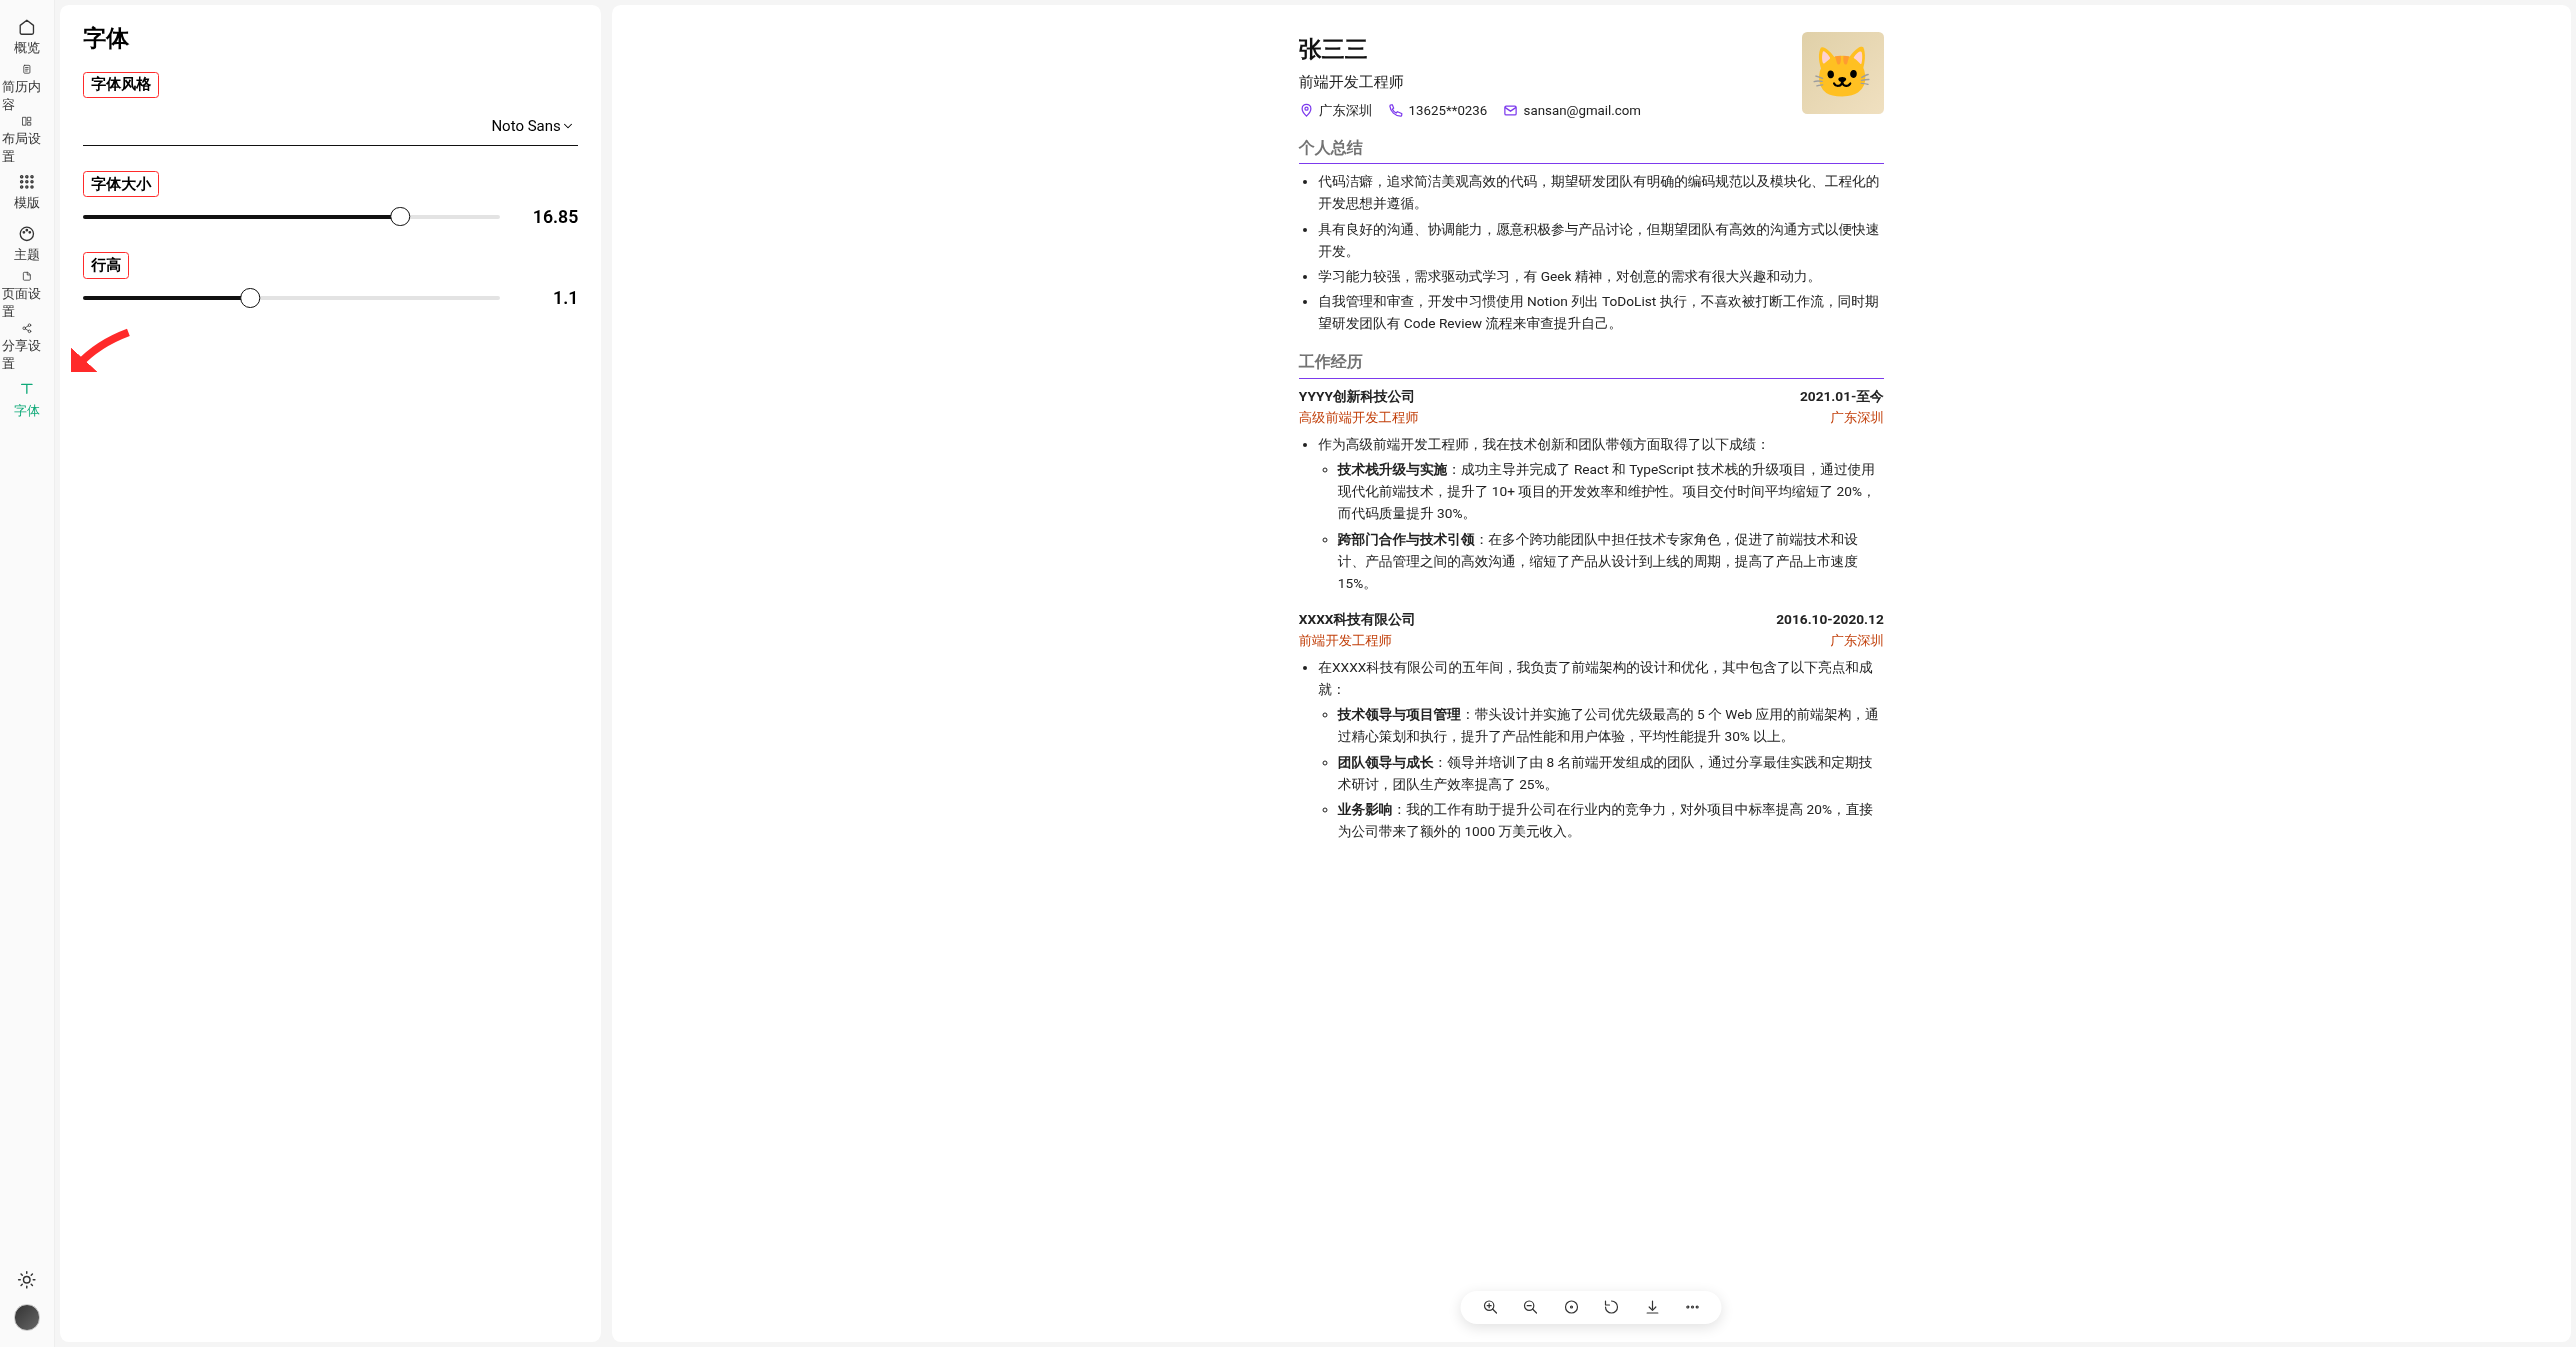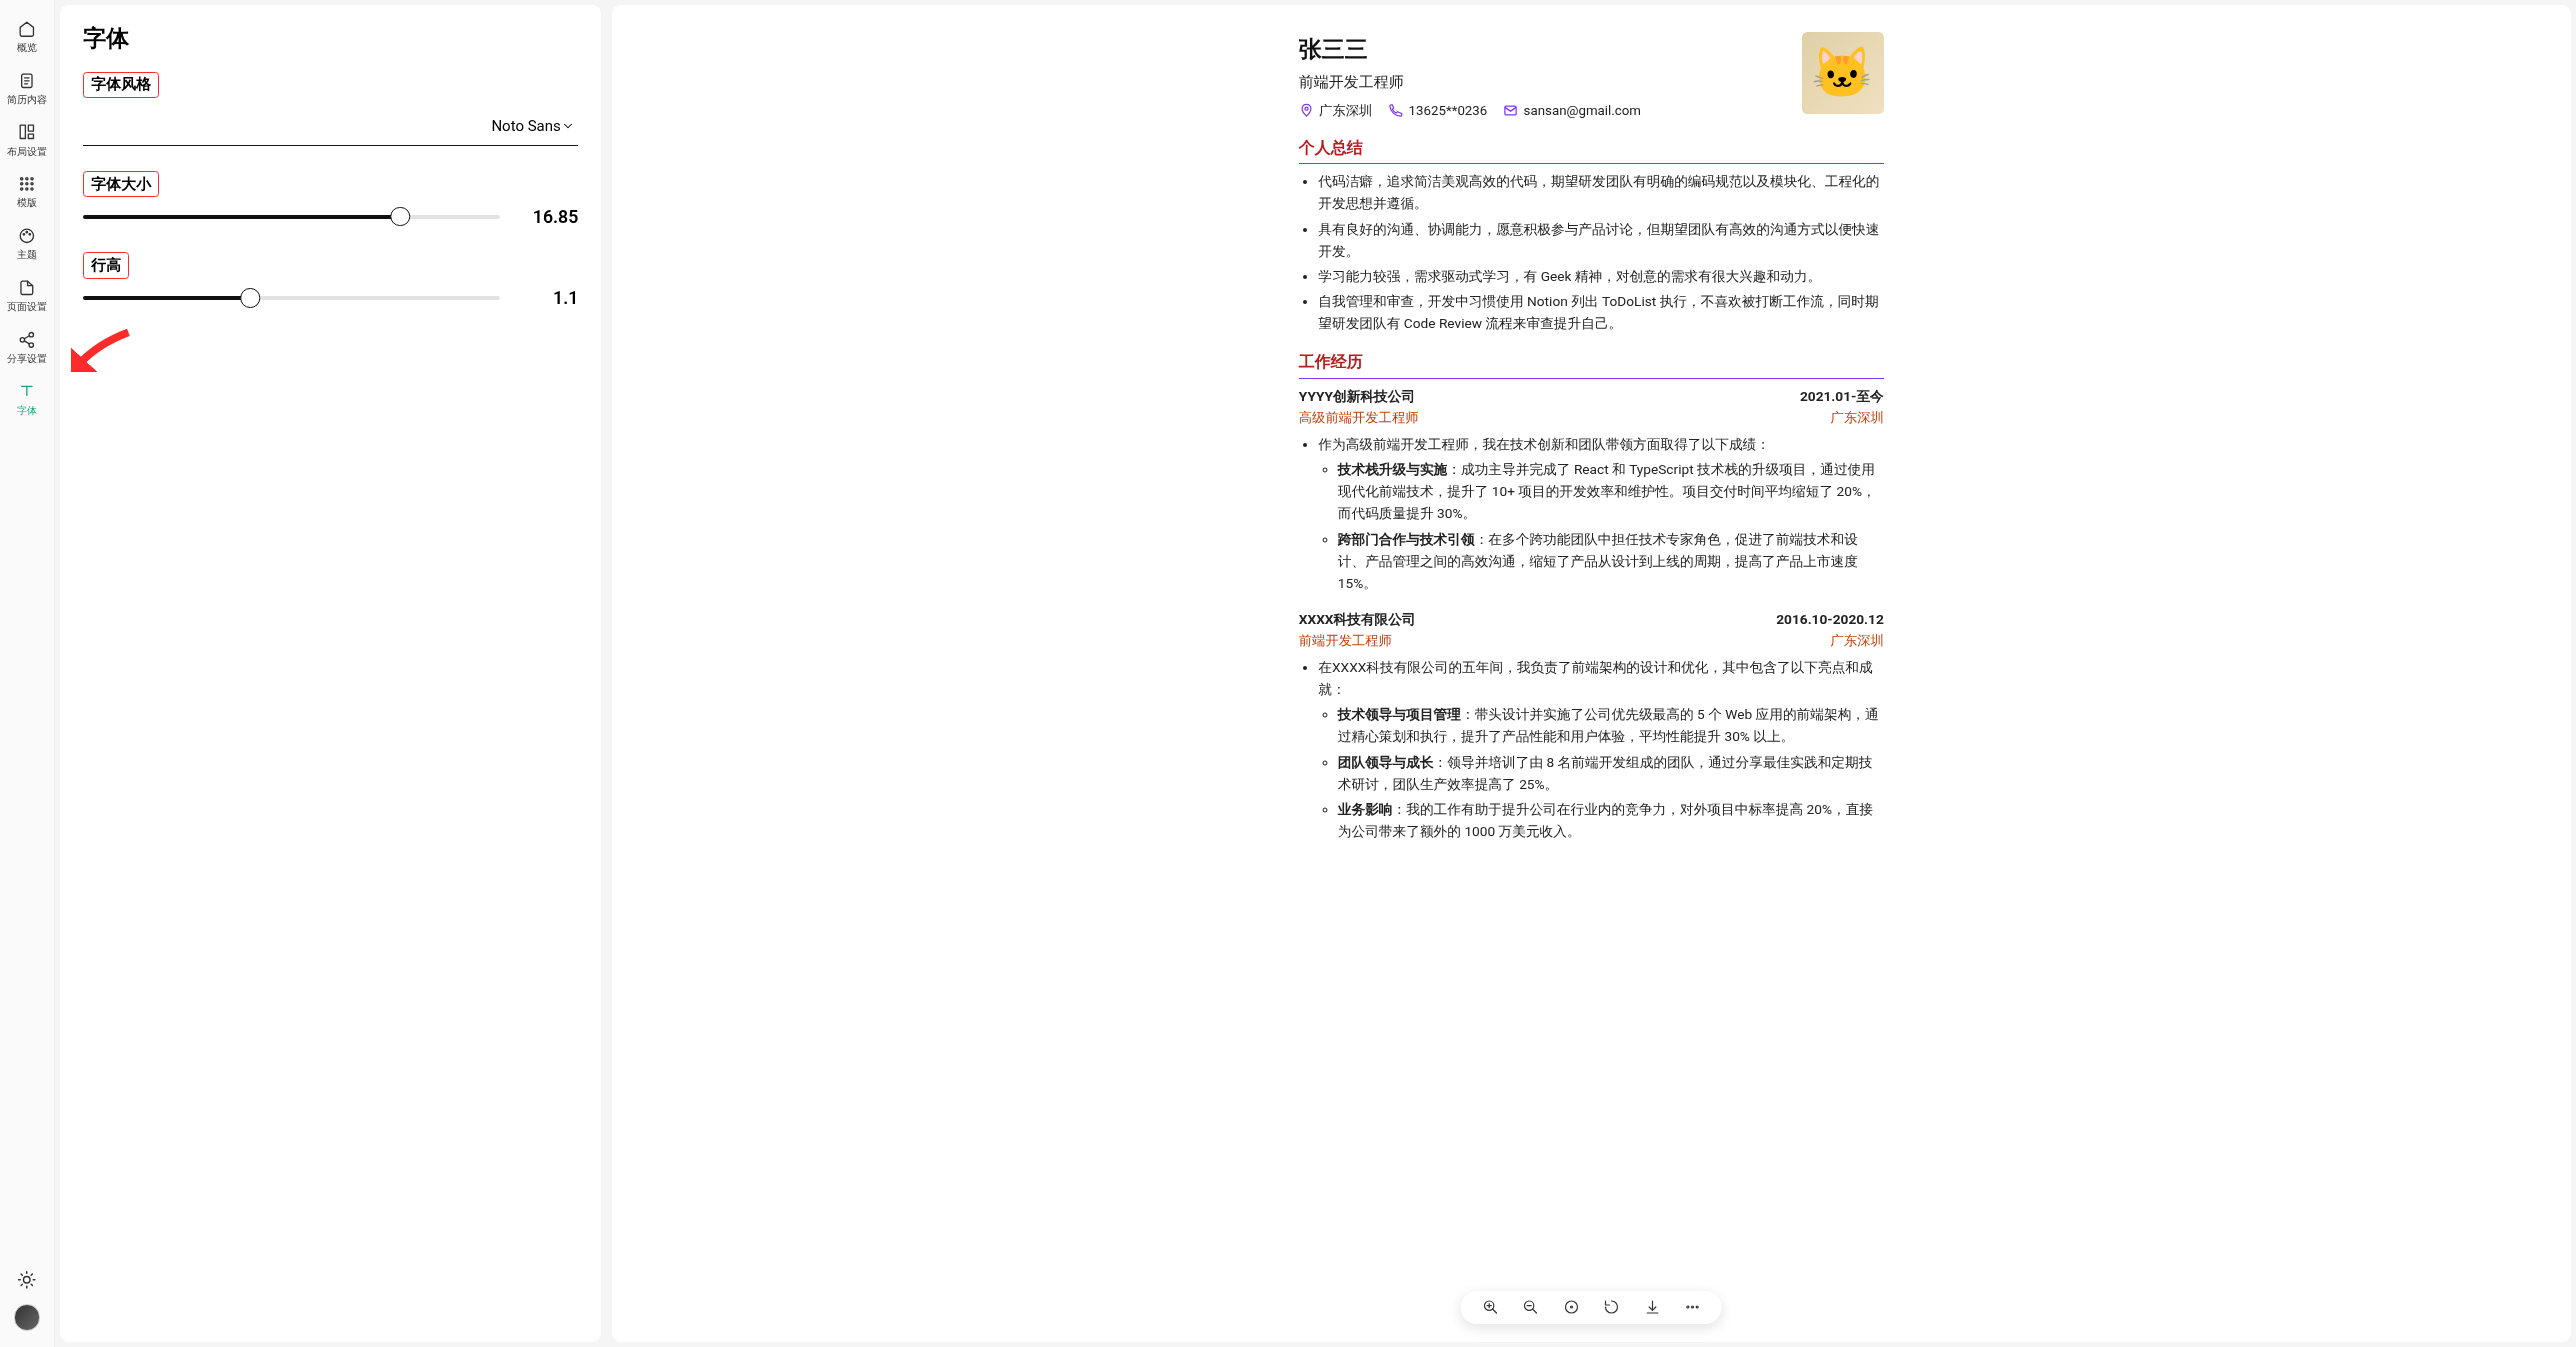--- a/index.html
+++ b/index.html
@@ -35,7 +35,7 @@
     .sidebar-item.active { color: #0ea978; }
     .sidebar-item svg { width: 17.7px; height: 17.7px; }
     .sidebar-item .label {
-      font-size: 10px;
+      font-size: 13px;
       margin-top: 3.5px;
     }
     .sidebar-spacer { flex: 1; }

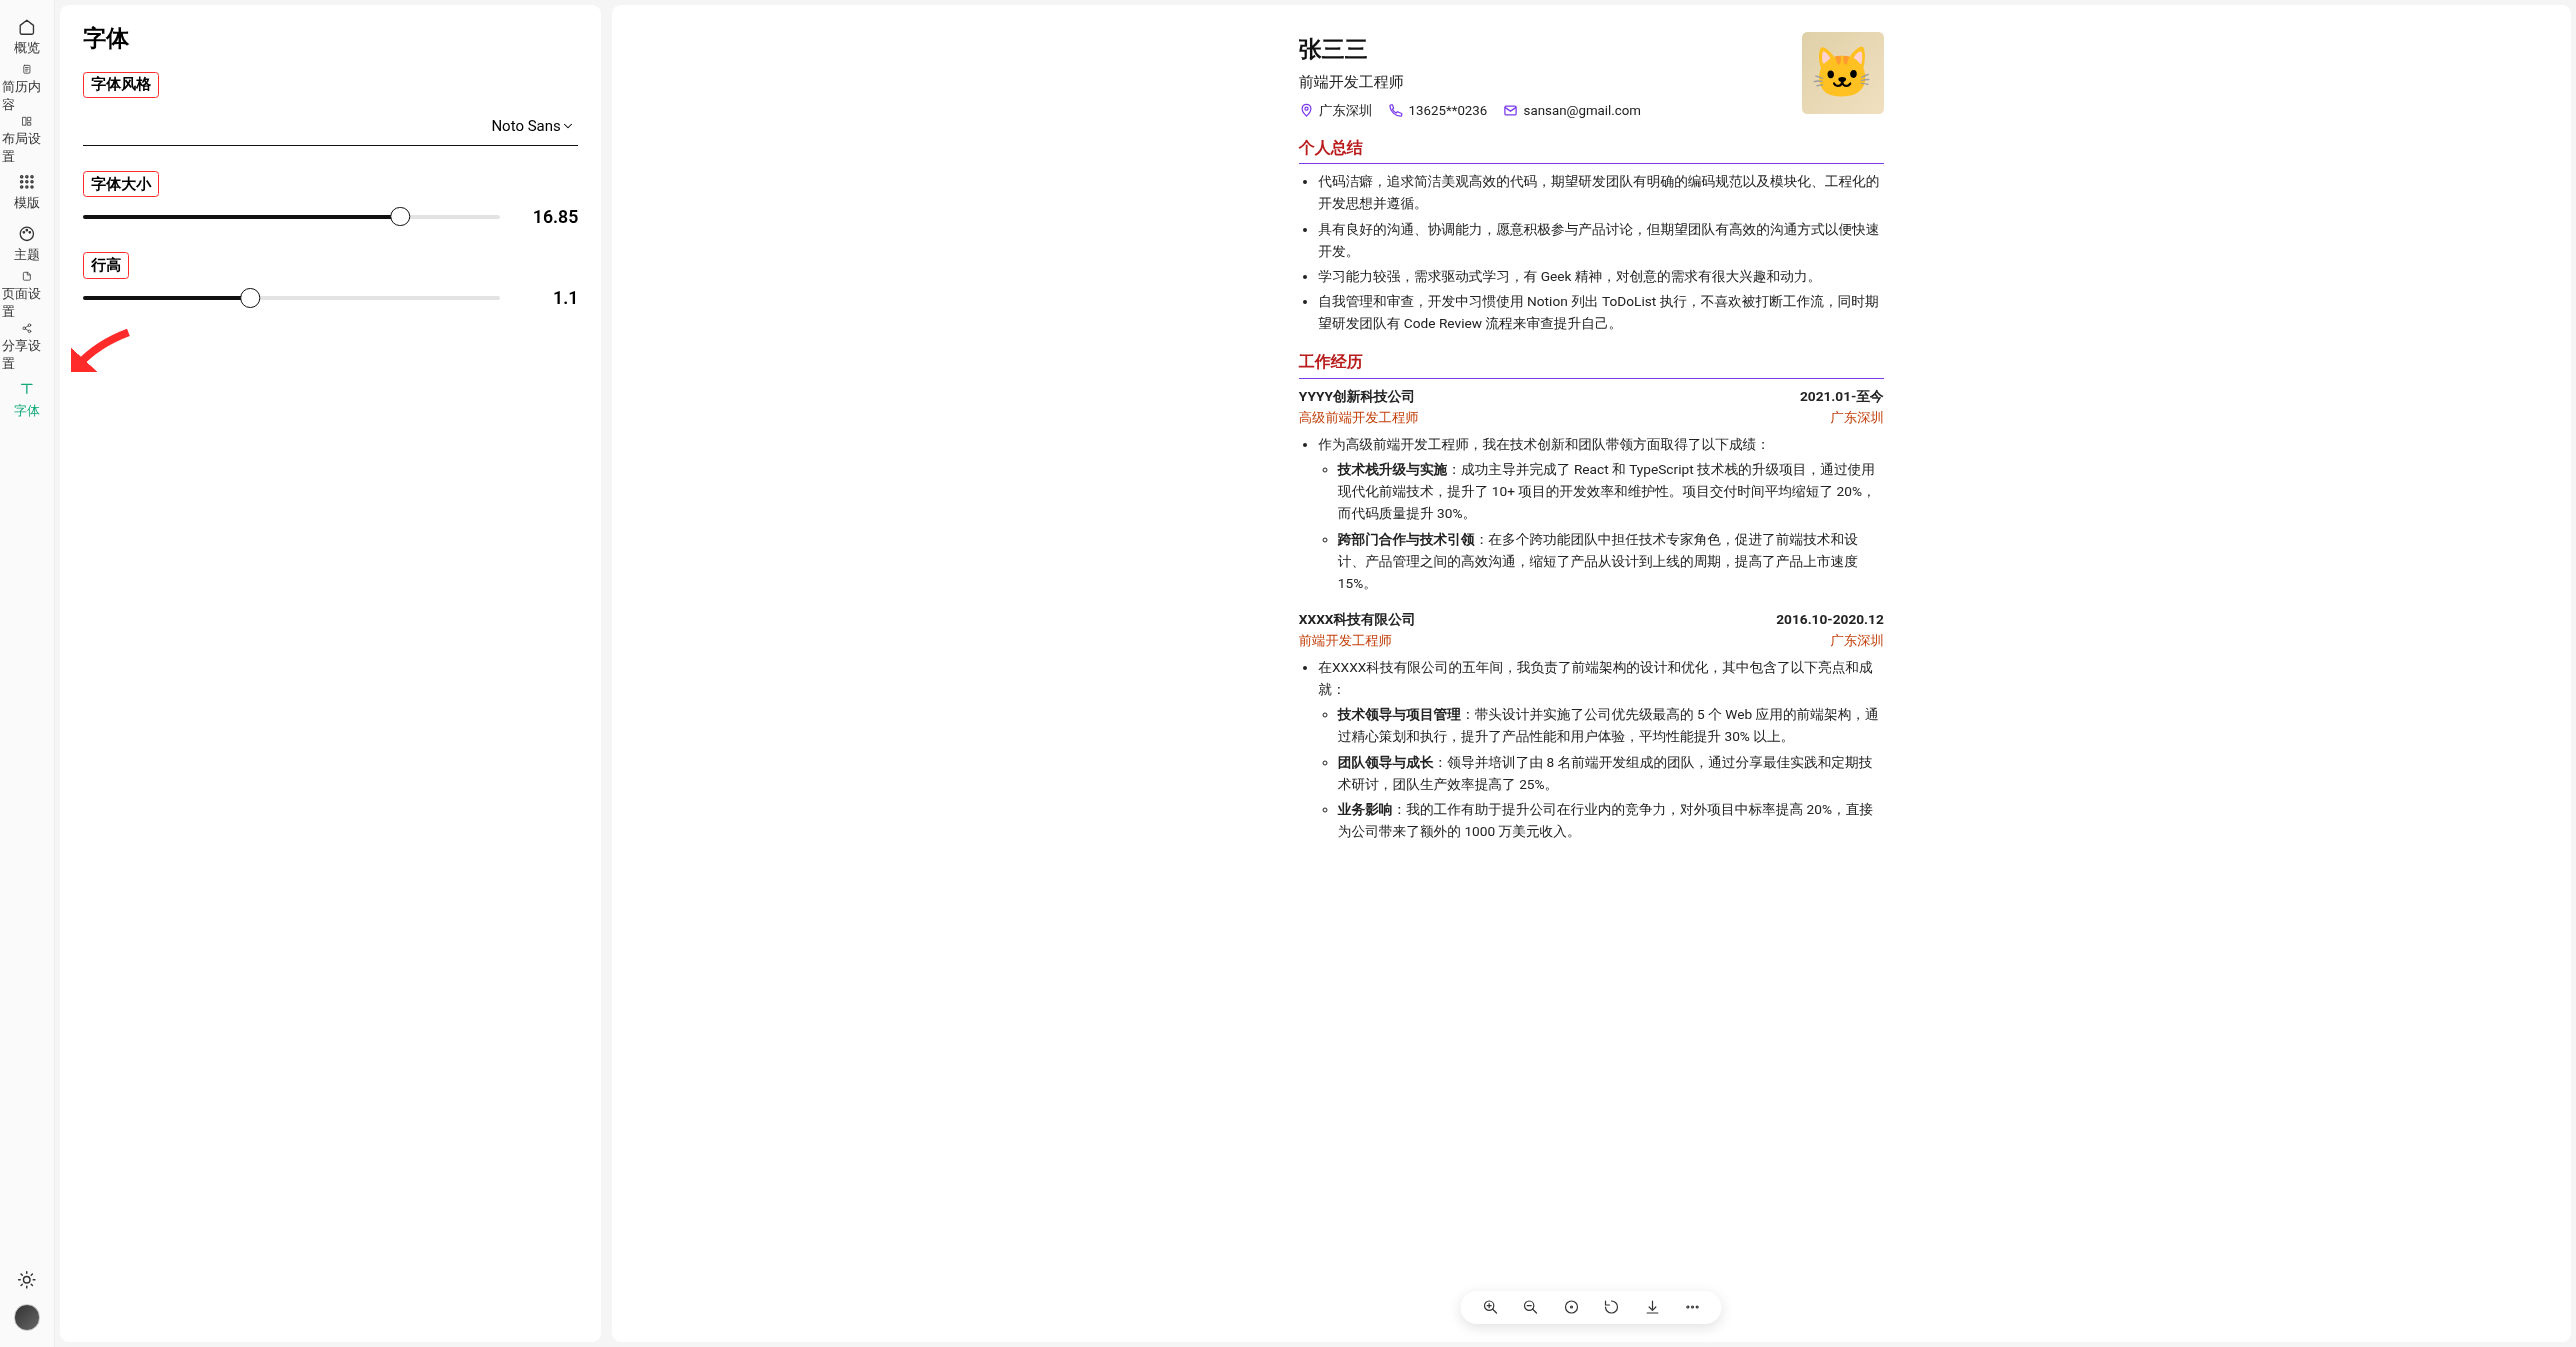--- a/index.html
+++ b/index.html
@@ -212,7 +212,7 @@
     }
 
     .resume-section-title {
-      color: #b91c1c;
+      color: #737373;
       font-size: 16px;
       font-weight: 700;
       margin-top: 14px;

